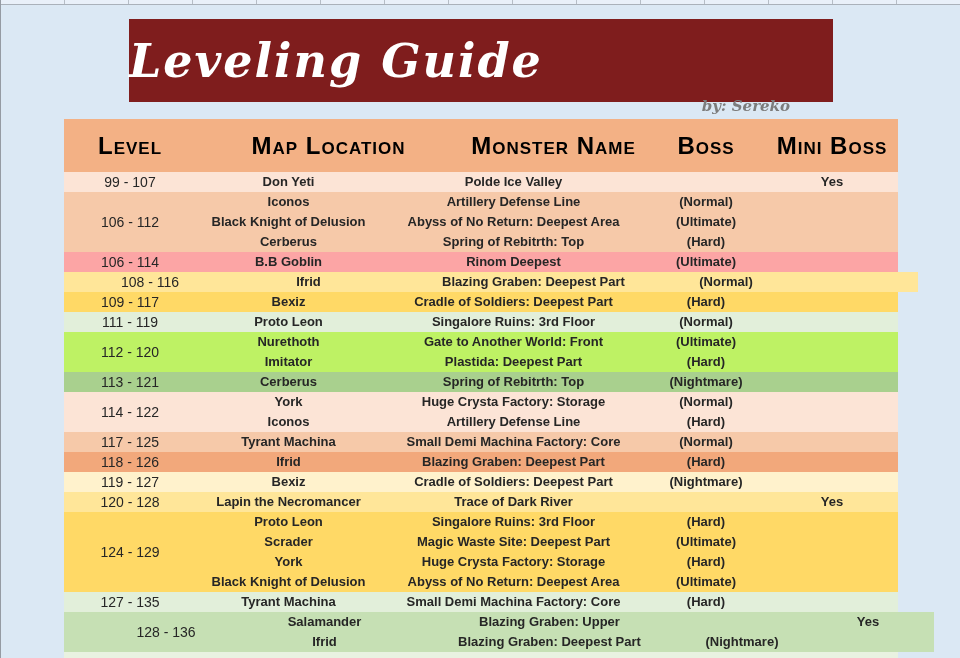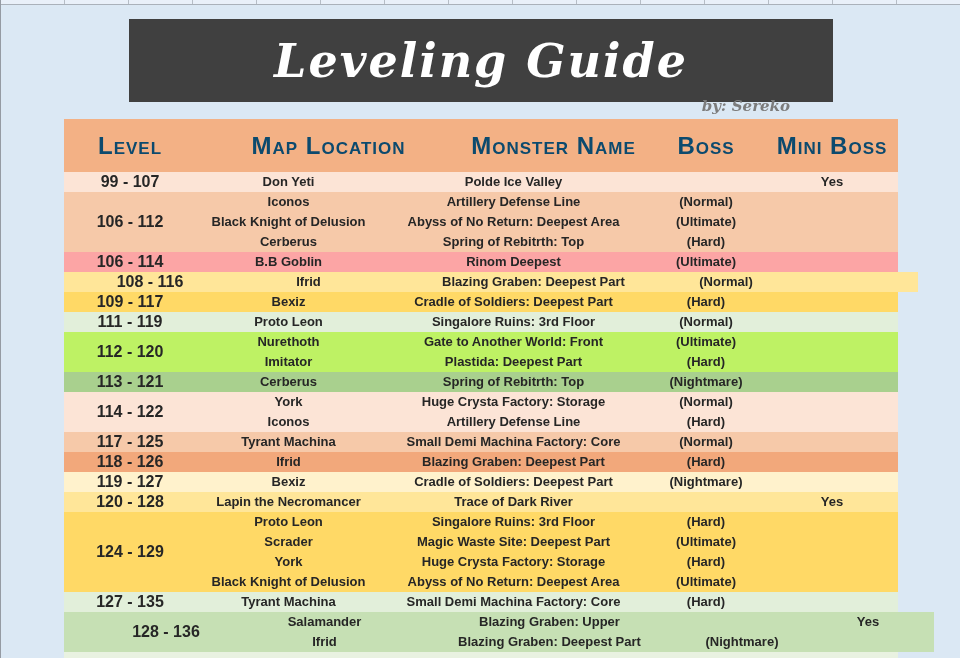--- a/index.html
+++ b/index.html
@@ -19,8 +19,8 @@
   }
   .banner{
     position:absolute;left:128px;top:19px;width:704px;height:83px;
-    background:#404040;
-    display:flex;align-items:center;justify-content:center;
+    background:#7f1d1d;
+    display:flex;align-items:center;justify-content:flex-start;
   }
   .banner .title{
     font-family:"DejaVu Serif", serif;

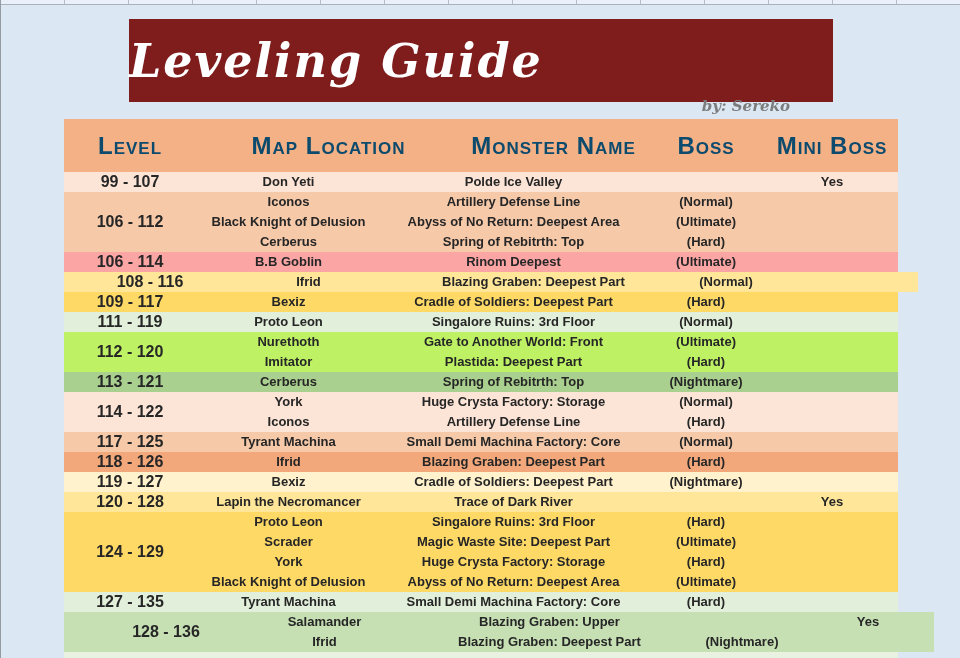--- a/index.html
+++ b/index.html
@@ -41,7 +41,7 @@
   }
   .th{
     font-variant:small-caps;
-    font-weight:bold;font-size:24px;color:#0c4a6e;
+    font-weight:bold;font-size:24px;color:#000000;
     letter-spacing:1px;text-align:center;
   }
   .col-level{width:132px;}

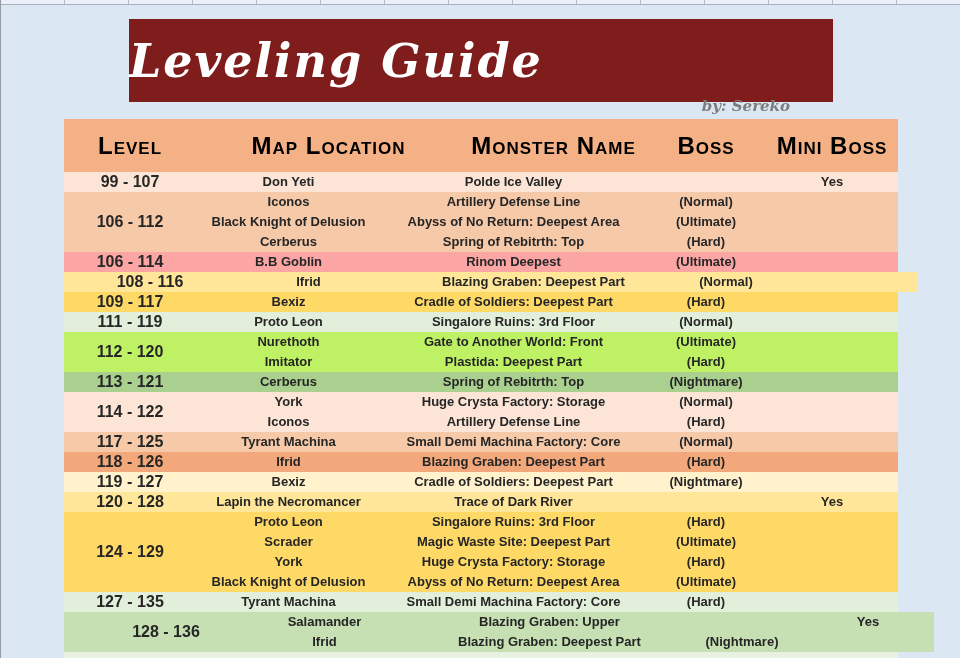--- a/index.html
+++ b/index.html
@@ -52,7 +52,7 @@
   .group{display:flex;width:834px;}
   .level-cell{
     width:132px;display:flex;align-items:center;justify-content:center;
-    font-weight:bold;font-size:16px;color:#262626;
+    font-weight:normal;font-size:14px;color:#262626;
   }
   .lines{display:flex;flex-direction:column;width:702px;}
   .line{display:flex;height:20px;}

